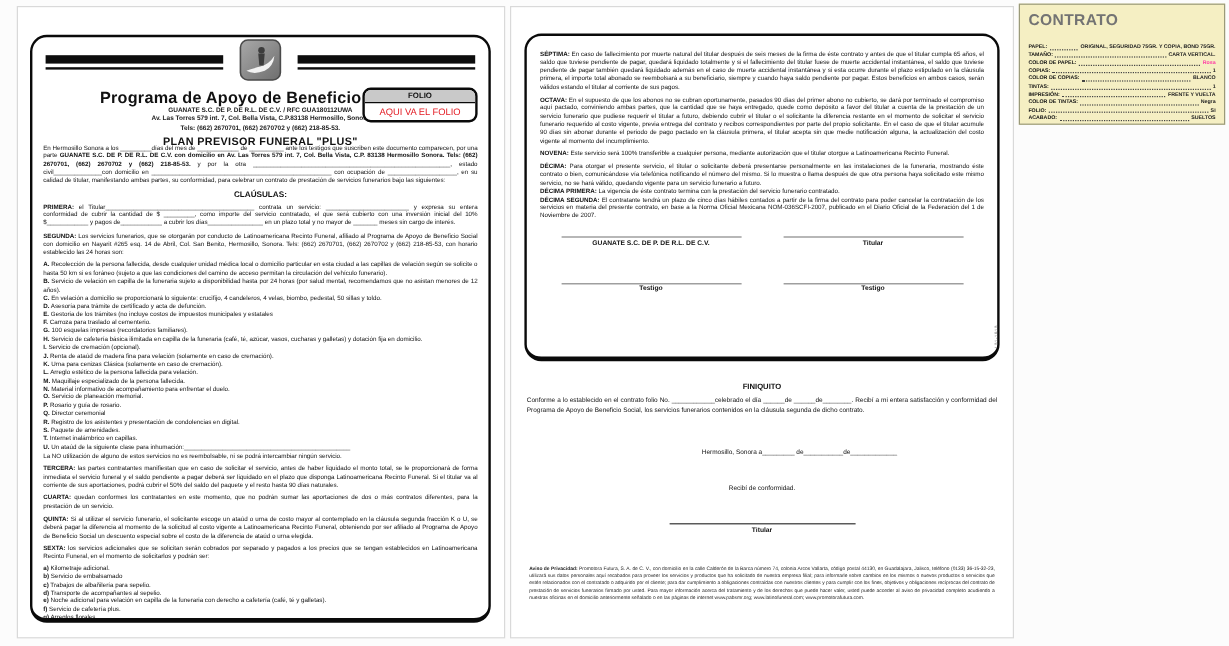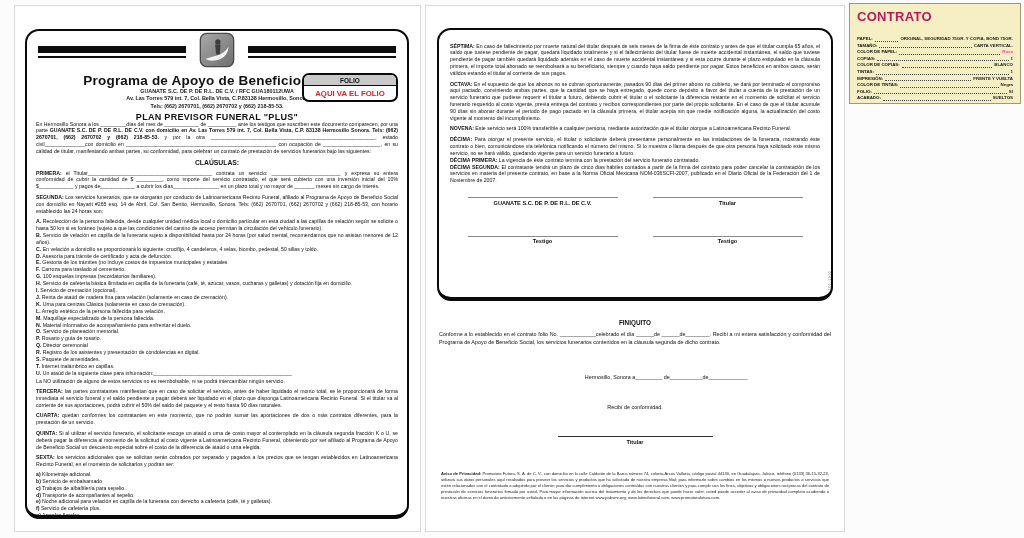--- a/index.html
+++ b/index.html
@@ -54,7 +54,7 @@
 
   
   #panel{position:absolute;left:849px;top:3px;width:172px;height:101px;background:#f5efc3;border:1px solid #9a9a7a;box-sizing:border-box;padding:5px 7px;}
-  .panel-title{font-size:13px;font-weight:bold;color:#be185d;letter-spacing:.3px;}
+  .panel-title{font-size:13px;font-weight:bold;color:#737373;letter-spacing:.3px;}
   .specs{margin-top:12px;}
   .spec{display:flex;align-items:flex-end;font-size:4.4px;line-height:1.5;}
   .spec-label{font-weight:bold;white-space:nowrap;}

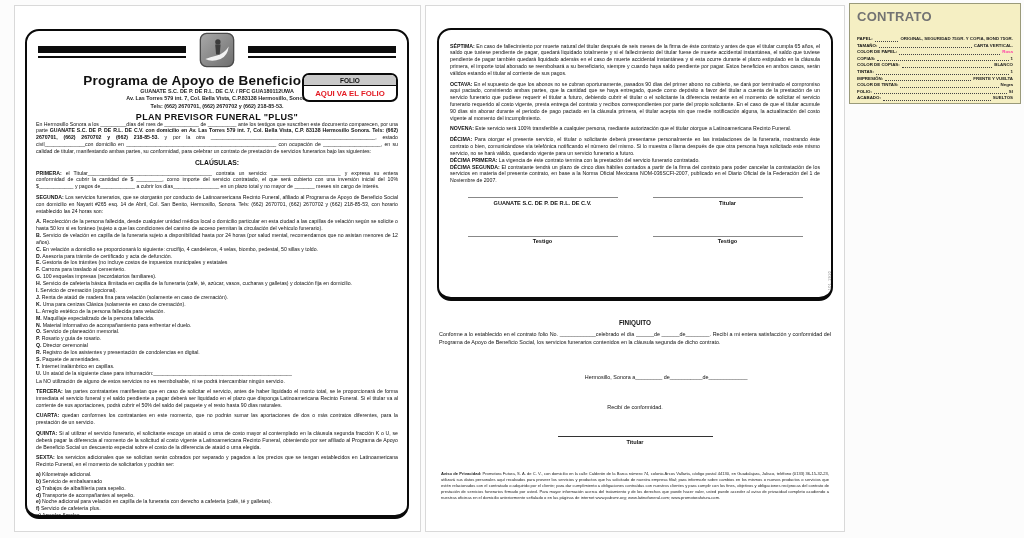--- a/index.html
+++ b/index.html
@@ -30,7 +30,7 @@
   .plan-title{font-size:9px;font-weight:bold;margin-top:2px;letter-spacing:.3px;}
   .folio-box{position:absolute;right:0px;top:40px;width:92px;border:2px solid #0a0a0a;border-radius:7px;overflow:hidden;text-align:center;background:#fff;}
   .folio-top{background:#c9c9c9;border-bottom:1.5px solid #0a0a0a;font-size:6.5px;font-weight:bold;padding:1.5px 0;}
-  .folio-bottom{color:#e31b23;font-weight:bold;font-size:7.8px;padding:2.5px 0;}
+  .folio-bottom{color:#e31b23;font-weight:normal;font-size:7.8px;padding:2.5px 0;}
 
   .bt{font-size:5.2px;line-height:1.33;text-align:justify;}
   p.bt{margin:3.5px 0;}

